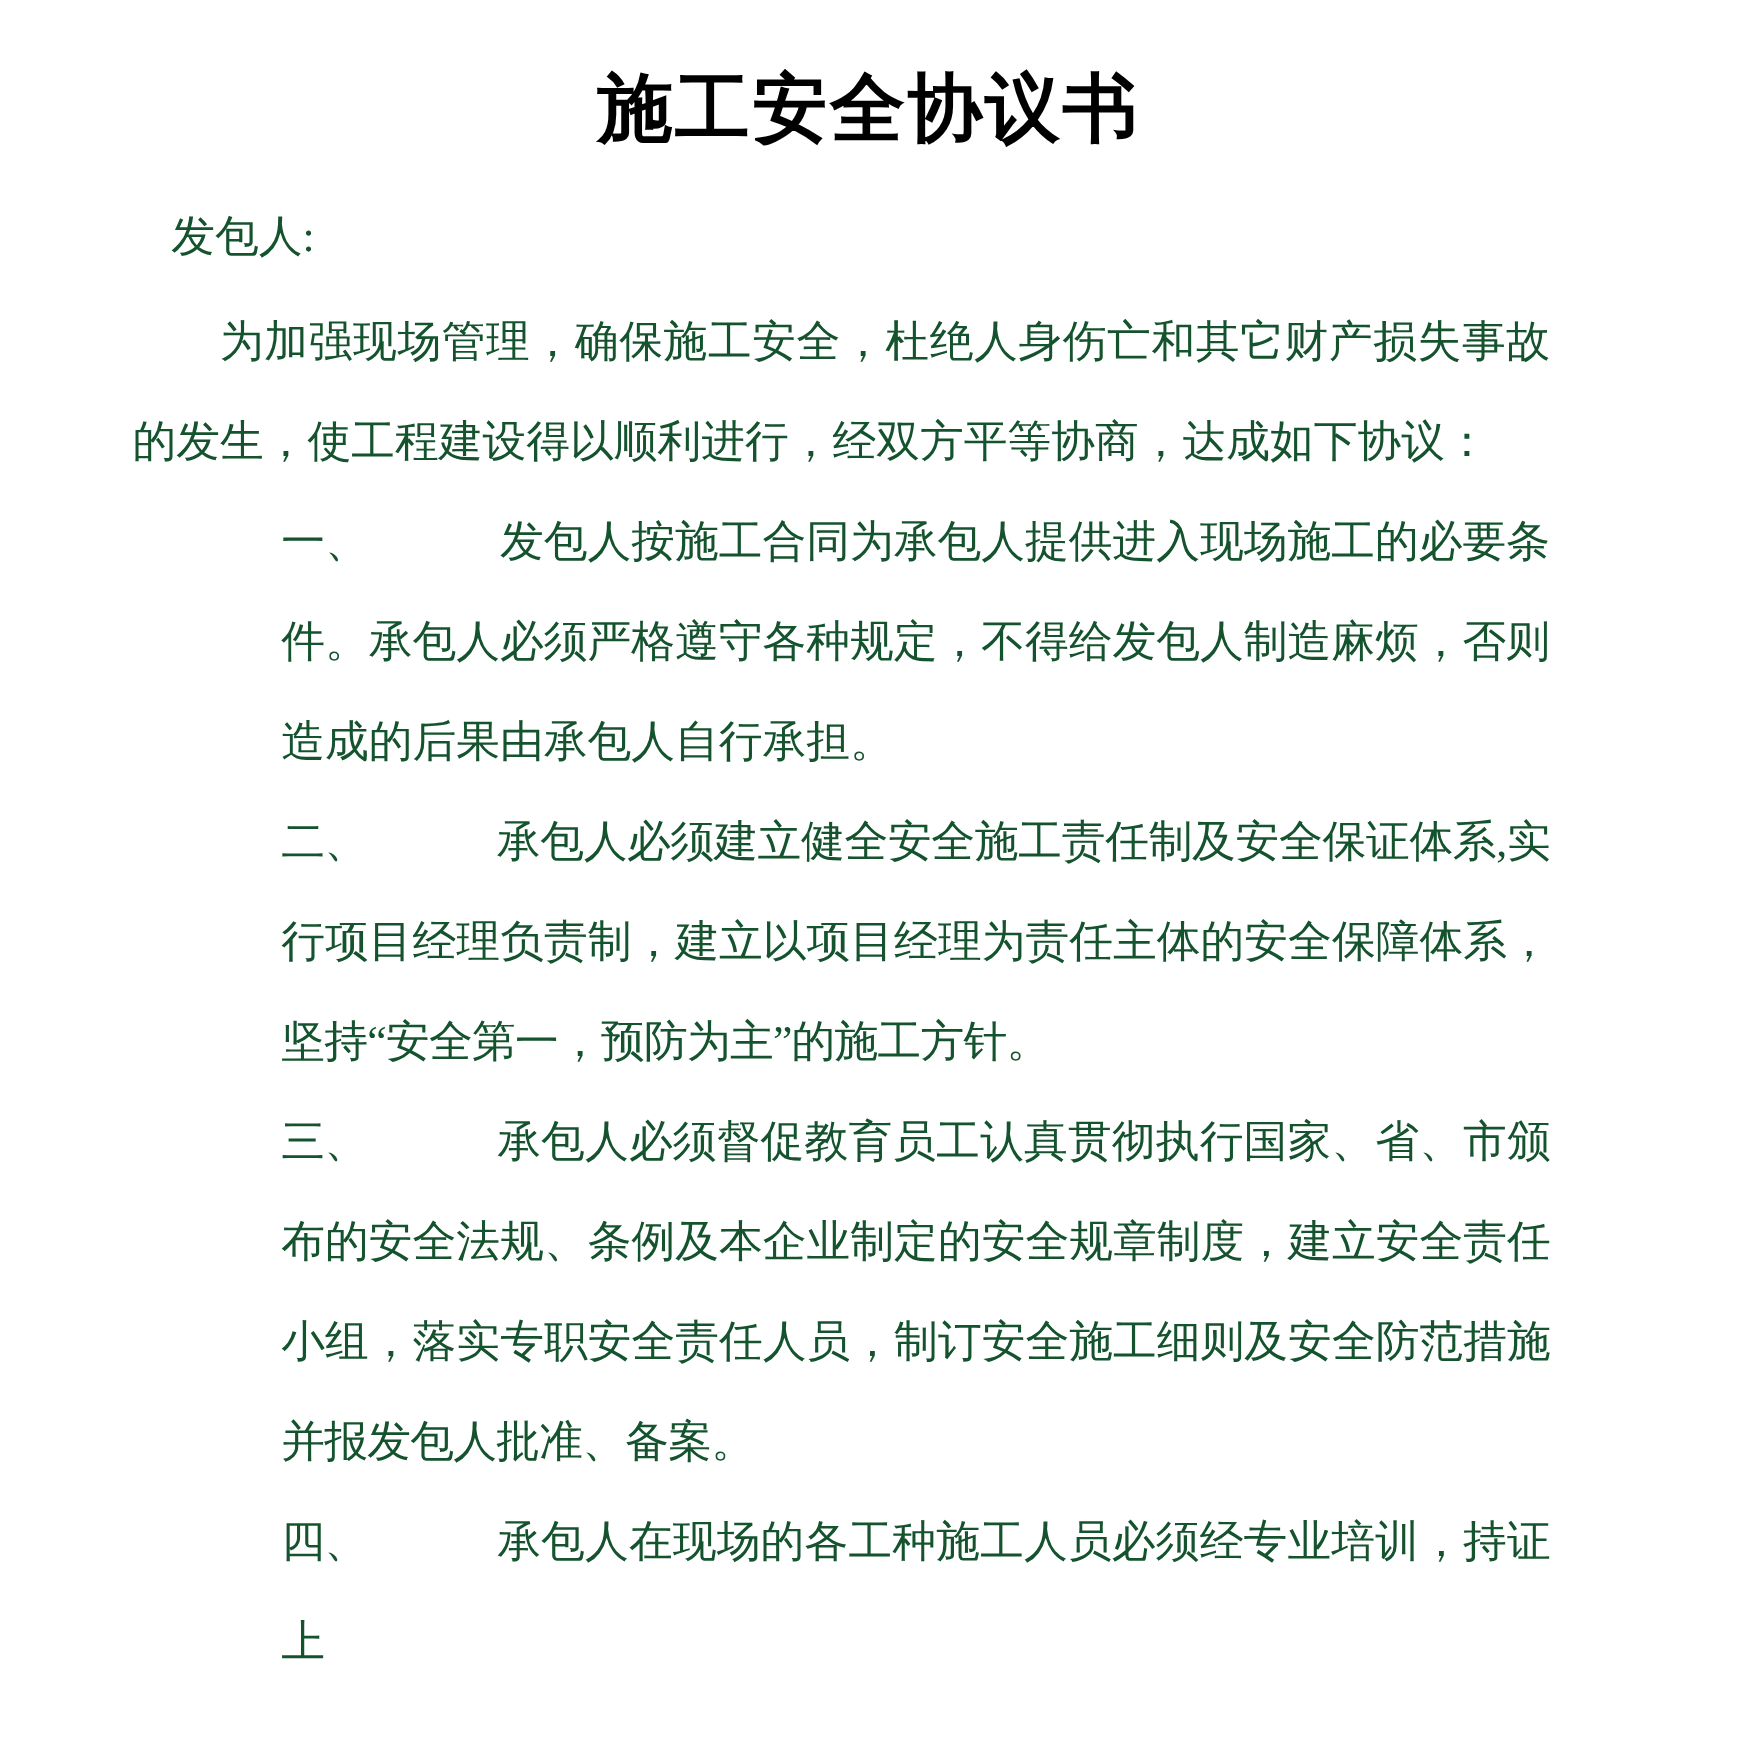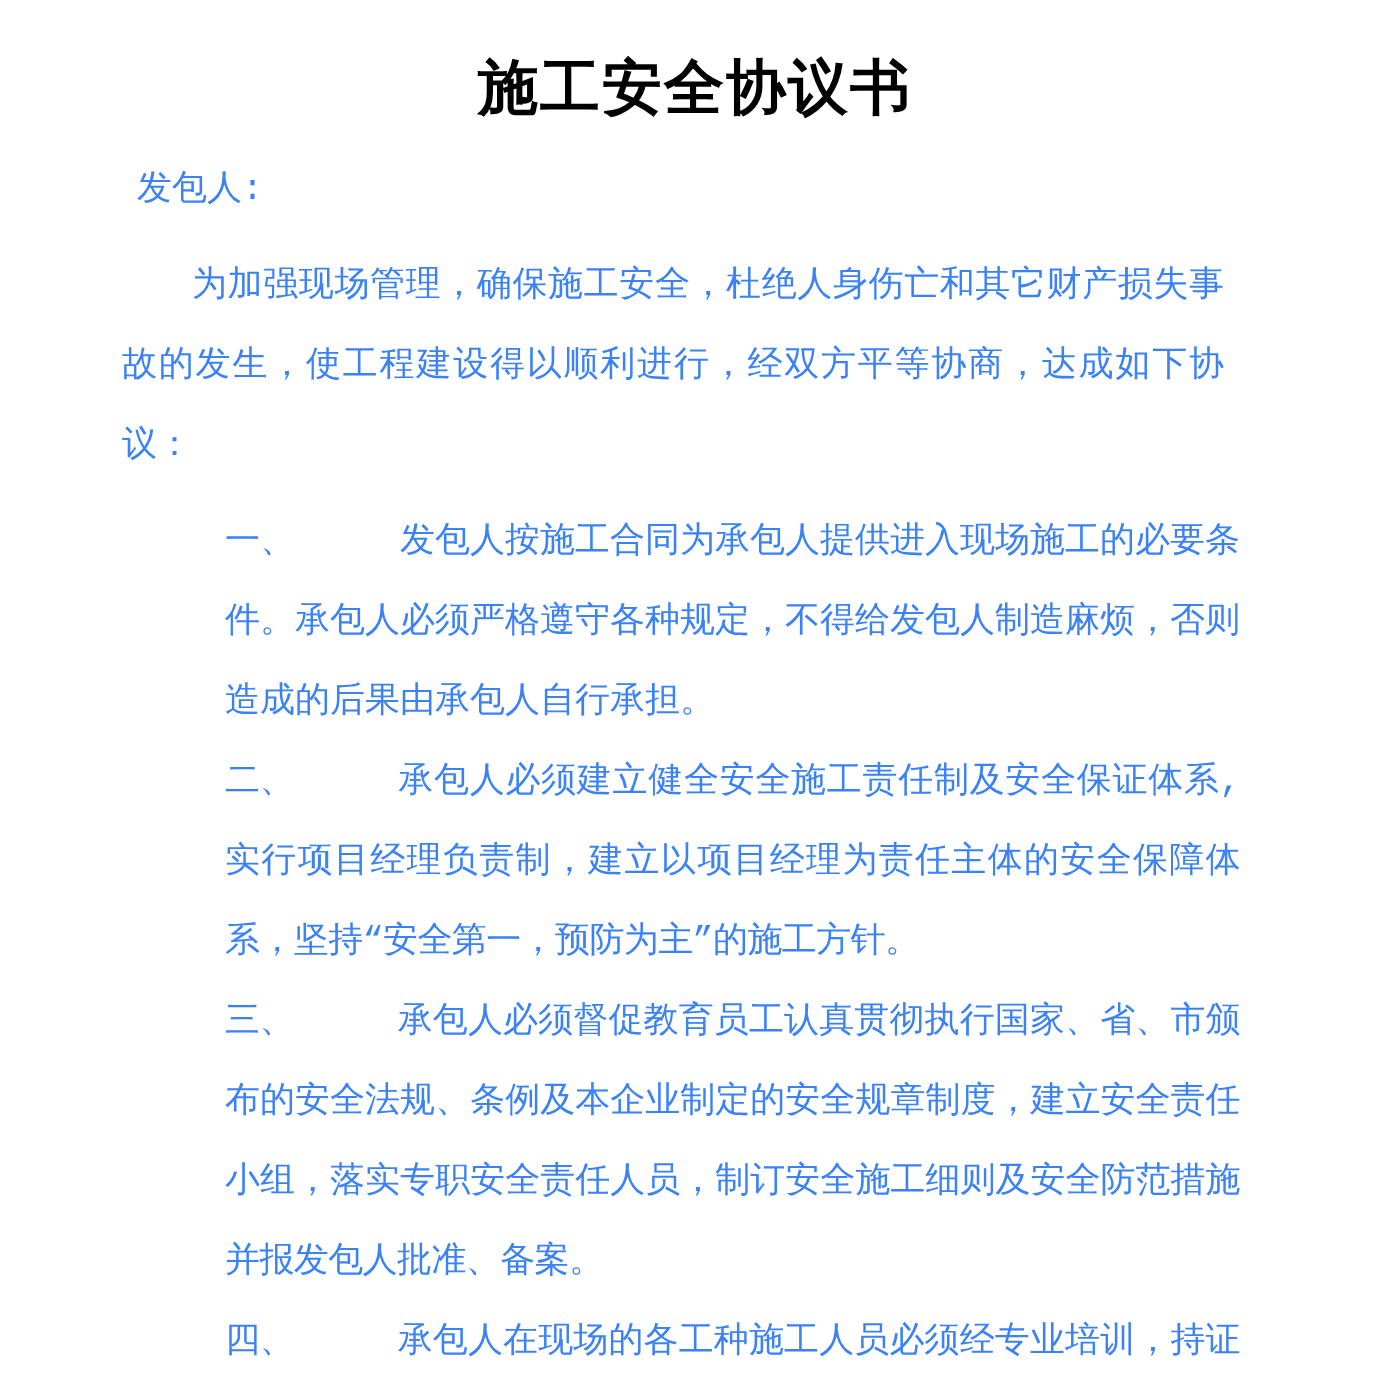--- a/index.html
+++ b/index.html
@@ -48,8 +48,8 @@
     font-size: 35px;
     line-height: 80px;
     letter-spacing: 0px;
-    color: #3b82f6;
-    font-family: Liberation Mono, monospace;
+    color: #14532d;
+    font-family: Liberation Serif, serif;
   }
 
   

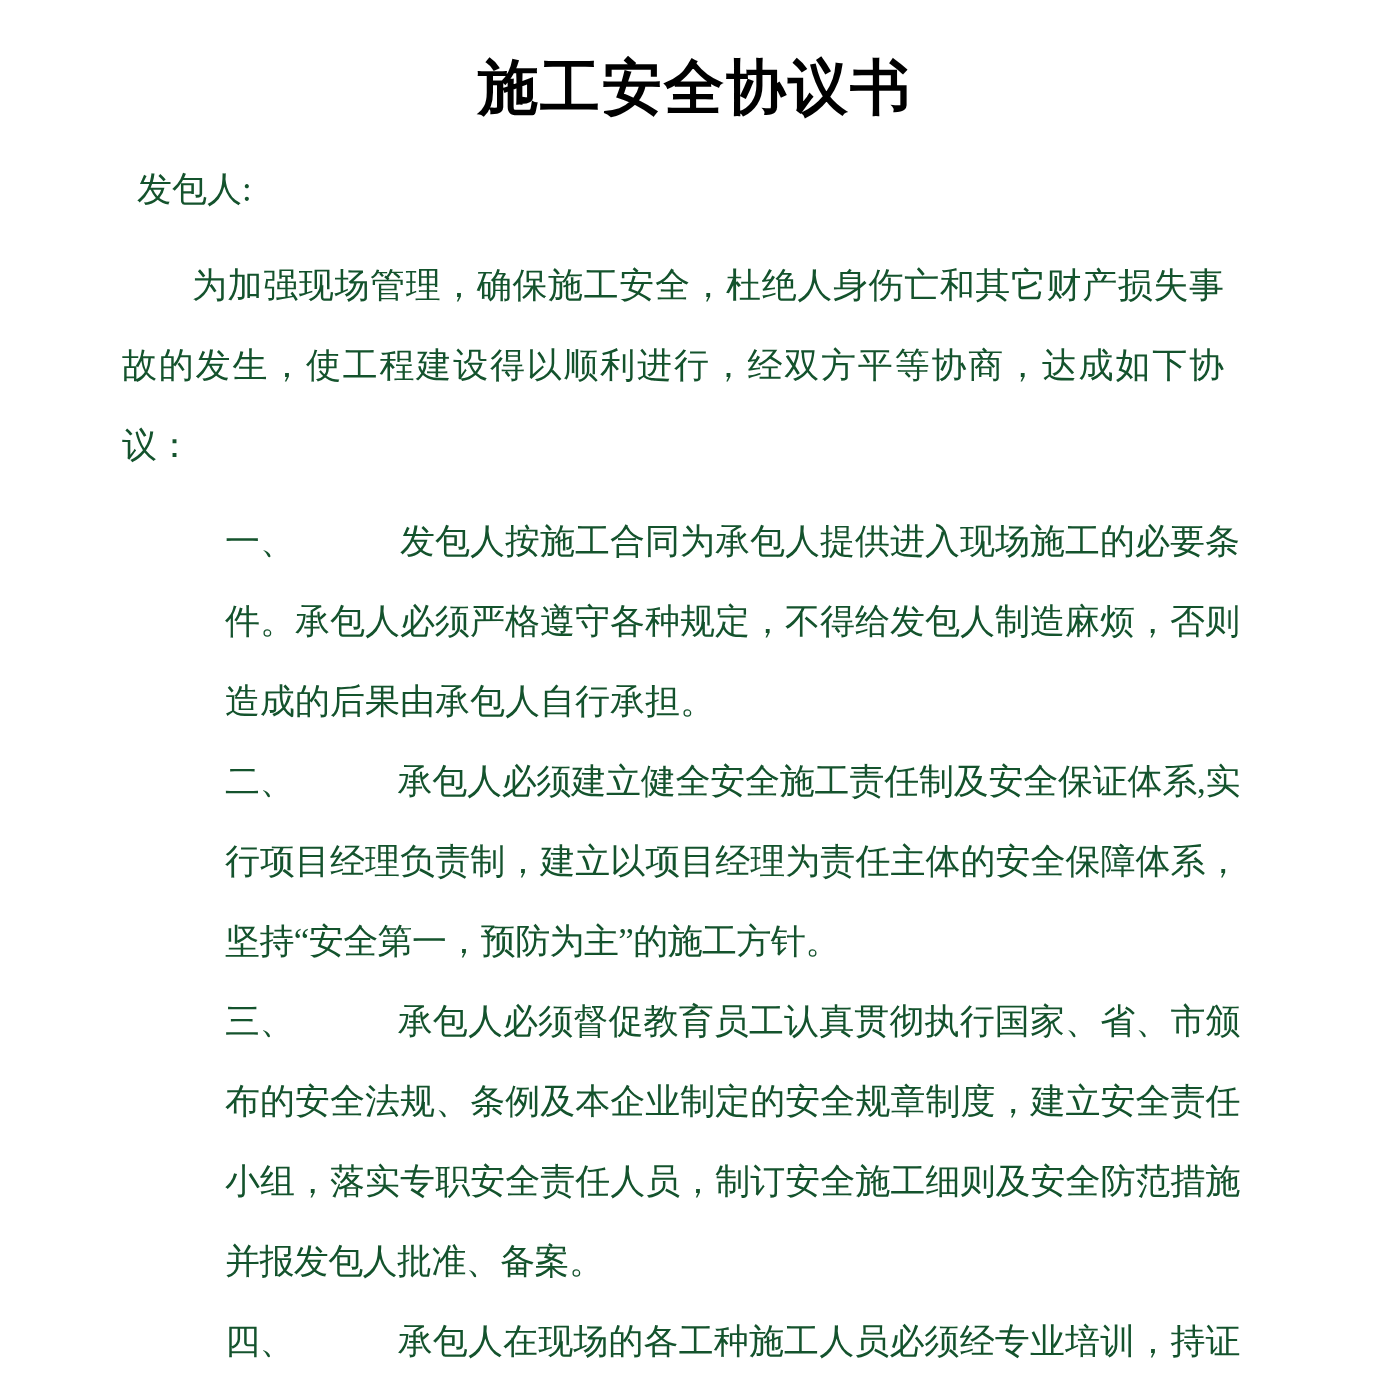--- a/index.html
+++ b/index.html
@@ -63,7 +63,7 @@
 
   
   .intro {
-    margin: 16px;
+    margin: 0;
     padding: 0 150px 0 106px;
     text-indent: 70px;
     text-align: justify;

